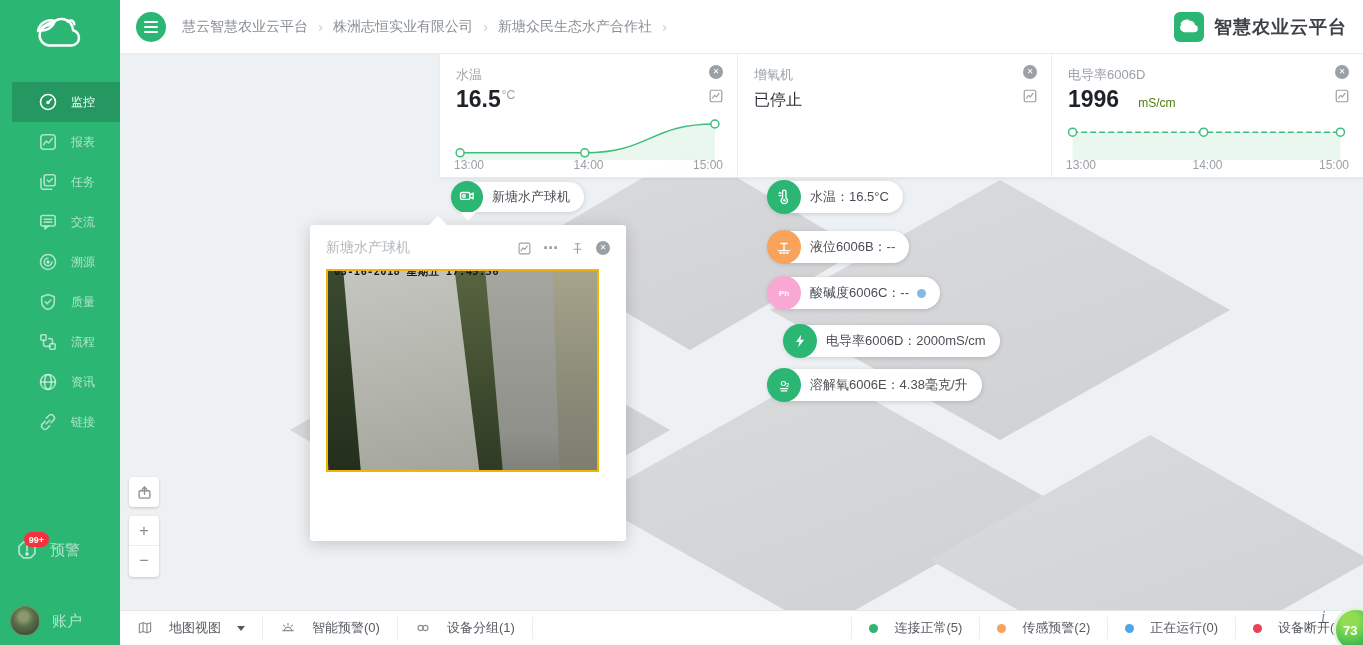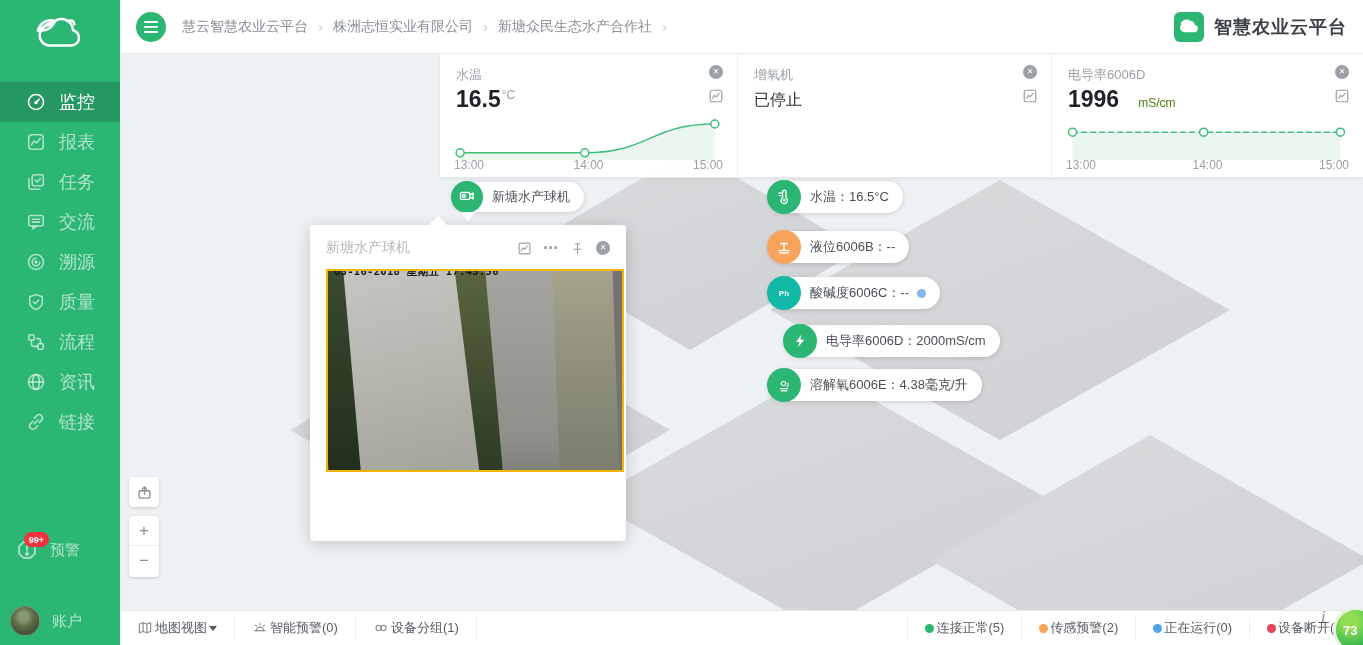--- a/index.html
+++ b/index.html
@@ -10,7 +10,7 @@
   .sidebar { position:absolute; left:0; top:0; width:120px; height:645px; background:#2bb673; z-index:20; }
   .side-logo { position:absolute; left:0; top:4px; width:120px; height:56px; display:flex; align-items:center; justify-content:center; }
   .nav { position:absolute; top:82px; left:0; width:120px; }
-  .nav-item { height:40px; display:flex; align-items:center; padding-left:26px; color:rgba(255,255,255,0.62); font-size:18px; cursor:pointer; }
+  .nav-item { height:40px; display:flex; align-items:center; padding-left:26px; color:rgba(255,255,255,0.62); font-size:12px; cursor:pointer;margin-left:12px; }
   .nav-item svg { width:20px; height:20px; margin-right:13px; flex:none; }
   .nav-item.active { background:rgba(0,0,0,0.16); color:#fff; }
   .side-bottom-item { position:absolute; left:0; width:120px; height:40px; display:flex; align-items:center; padding-left:16px; color:rgba(255,255,255,0.62); font-size:15px; cursor:pointer; }

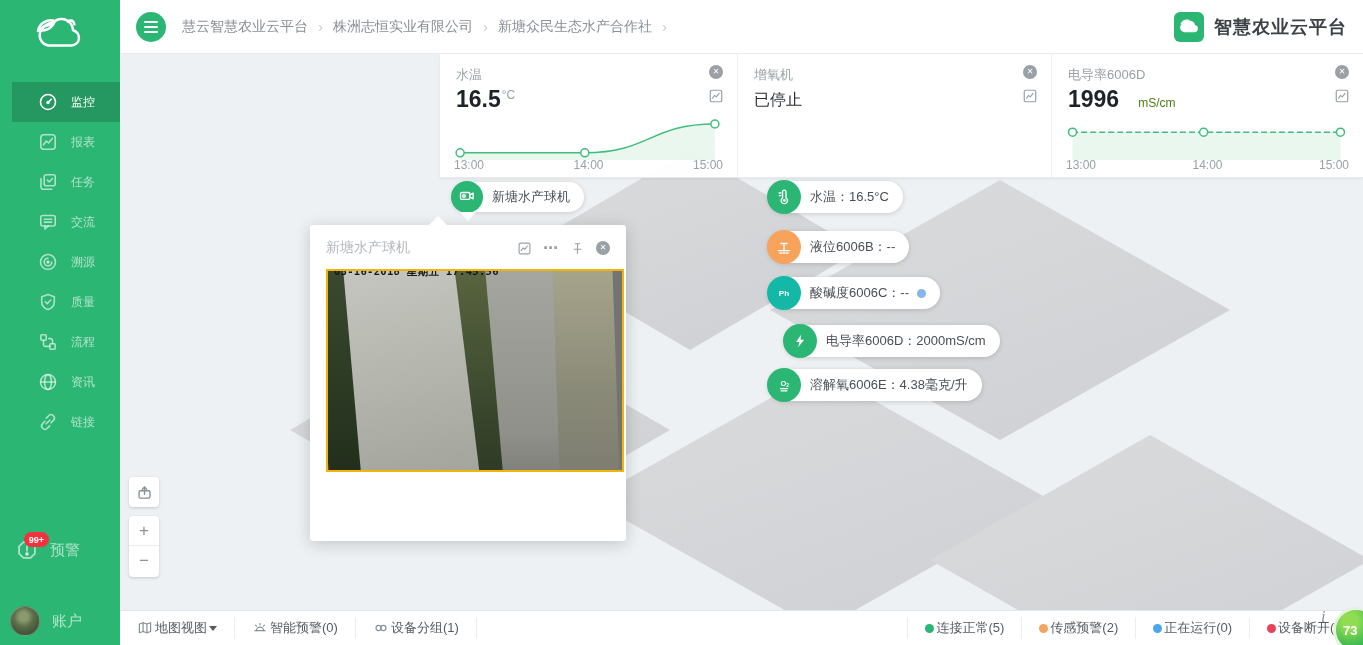--- a/index.html
+++ b/index.html
@@ -81,7 +81,7 @@
   .dots-icon { font-size:15px; font-weight:bold; letter-spacing:1px; line-height:10px; cursor:pointer; }
   .mini-close { width:14px; height:14px; border-radius:50%; background:#9aa0a6; color:#fff; font-size:8px; line-height:14px; text-align:center; cursor:pointer; }
   .mini-close::before { content:"✕"; }
-  .video { position:relative; margin-top:12px; width:298px; height:203px; border:2px solid #f1b409; background:#737373; overflow:hidden; cursor:pointer; }
+  .video { position:relative; margin-top:12px; width:273px; height:203px; border:2px solid #f1b409; background:#737373; overflow:hidden; cursor:pointer; }
   .video > div { position:absolute; top:-6px; bottom:-6px; }
   .v-veg   { left:-8px;  width:32px;  transform:skewX(5deg); background:linear-gradient(180deg,#3a4a30,#222e1b); }
   .v-conc  { left:18px;  width:132px; transform:skewX(8deg); background:linear-gradient(168deg,#c6c7c0,#b3b4ac 55%,#a2a39a); }

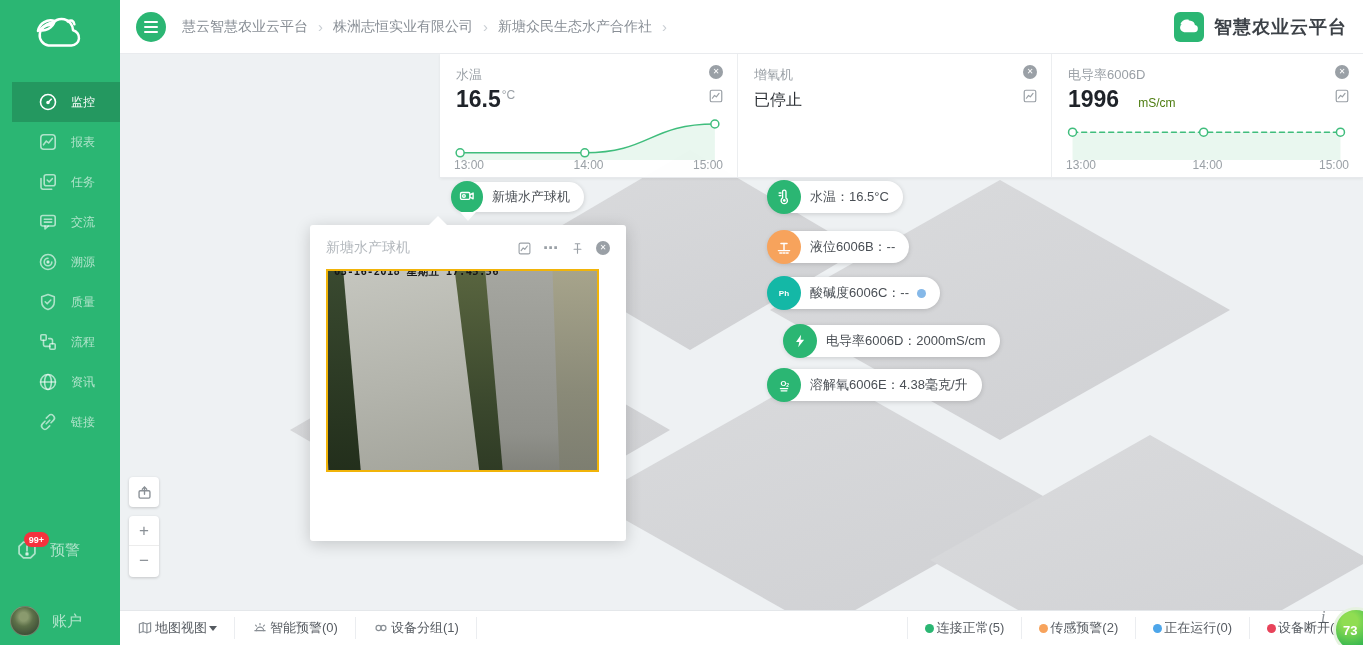--- a/index.html
+++ b/index.html
@@ -342,7 +342,7 @@
     <span>液位6006B：--</span>
   </div>
   <div class="pin p-ph">
-    <span class="pin-ico" style="background: #14b8a6; justify-content: center;">
+    <span class="pin-ico" style="background: #f9a8d4; justify-content: center;">
       <svg viewBox="0 0 20 20">
           <text x="10" y="13.5" text-anchor="middle" font-size="9" font-weight="bold" fill="#fff" font-family="Liberation Sans, sans-serif">Ph</text>
         </svg>

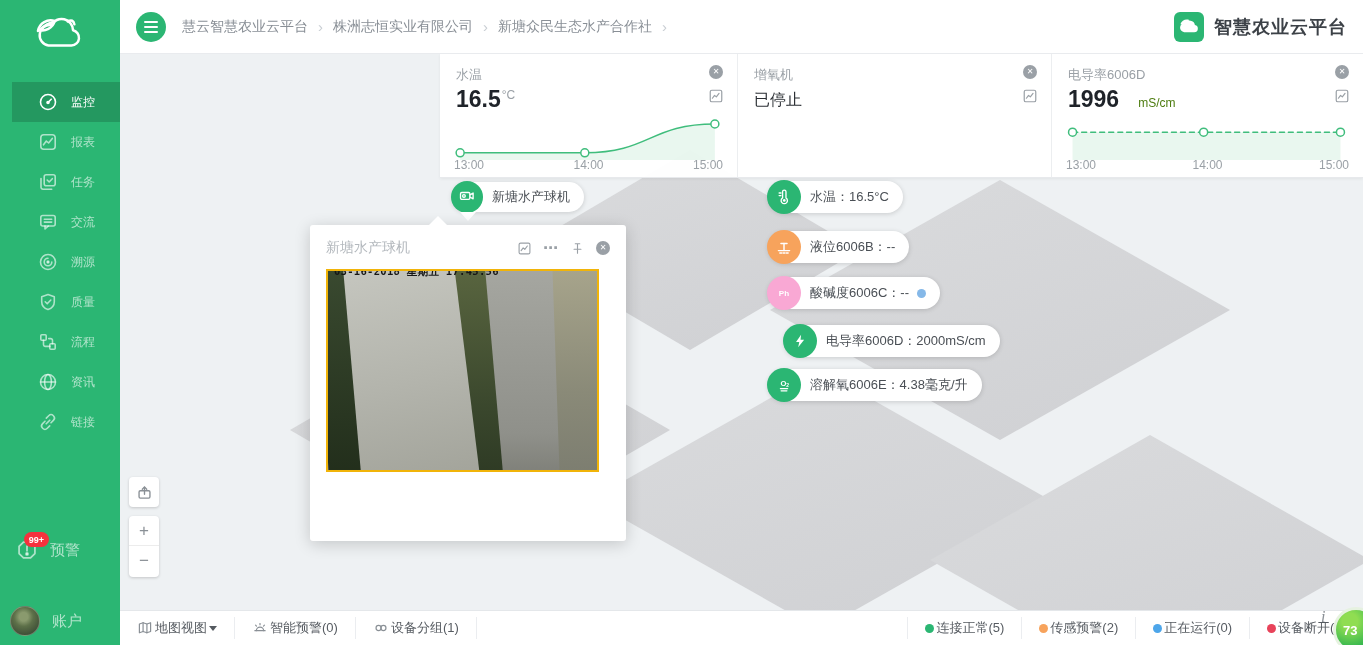--- a/index.html
+++ b/index.html
@@ -99,7 +99,7 @@
 
   
   .bottombar { position:absolute; left:120px; bottom:0; width:1243px; height:35px; background:#fff; border-top:1px solid #e4e7ea; display:flex; align-items:center; font-size:13px; color:#565b61; z-index:15; }
-  .bb-group { display:flex; align-items:center; gap:2px; padding:0 17px; height:22px; cursor:pointer;justify-content:flex-end; }
+  .bb-group { display:flex; align-items:center; gap:16px; padding:0 17px; height:22px; cursor:pointer;justify-content:flex-end; }
   .bb-left { border-right:1px solid #ebedf0; }
   .bb-right { border-left:1px solid #ebedf0; }
   .bb-group svg { width:16px; height:16px; color:#8a9096; }

